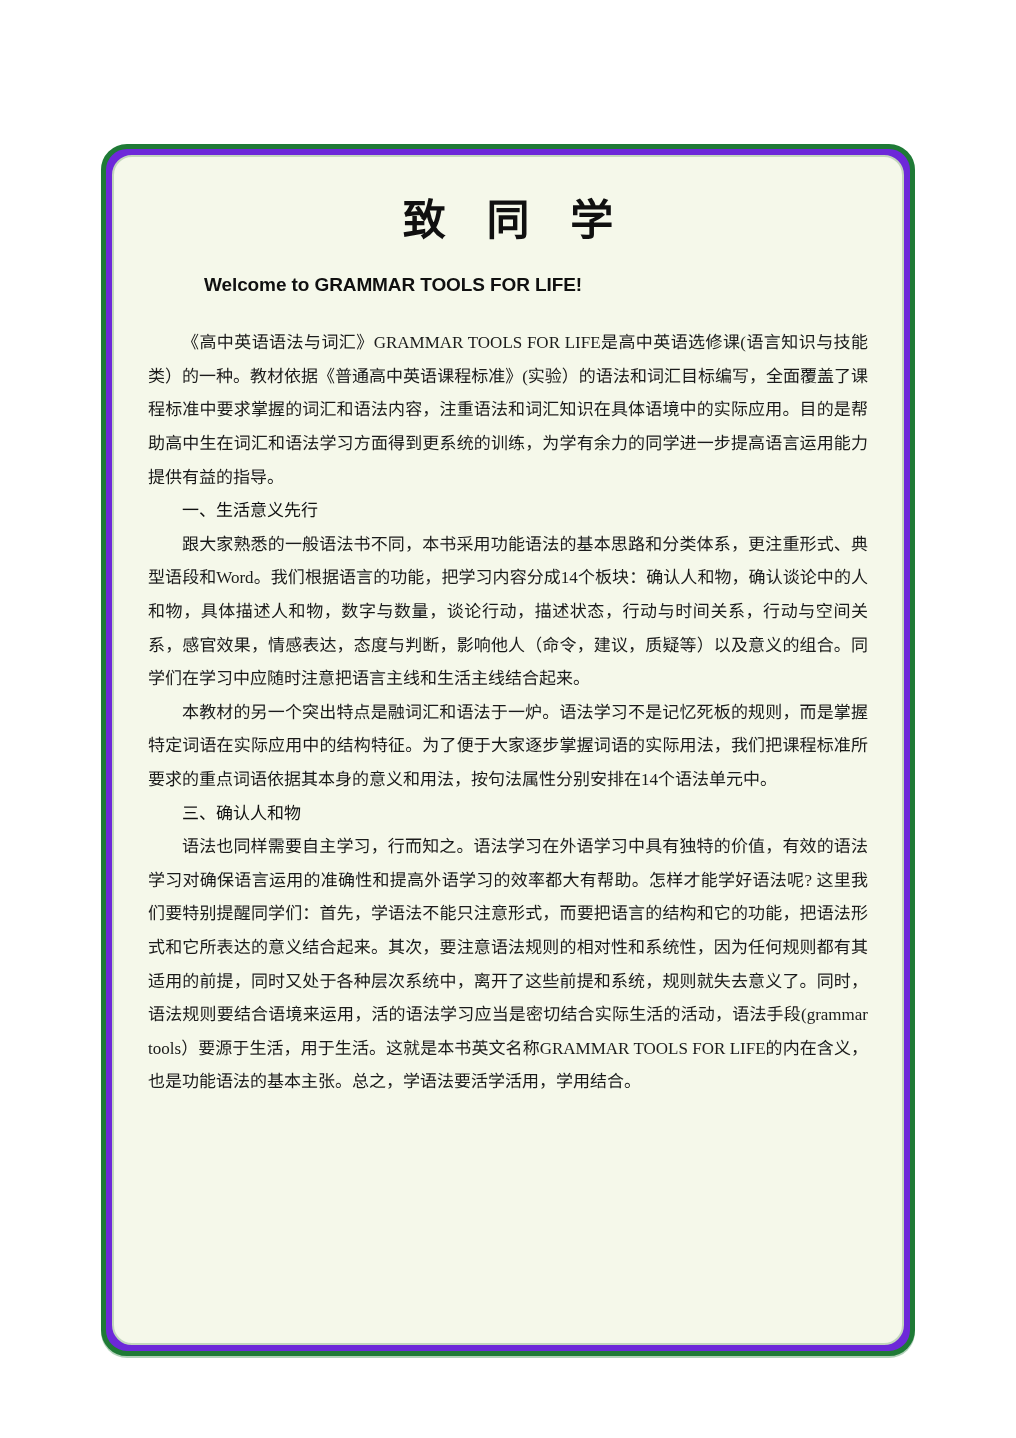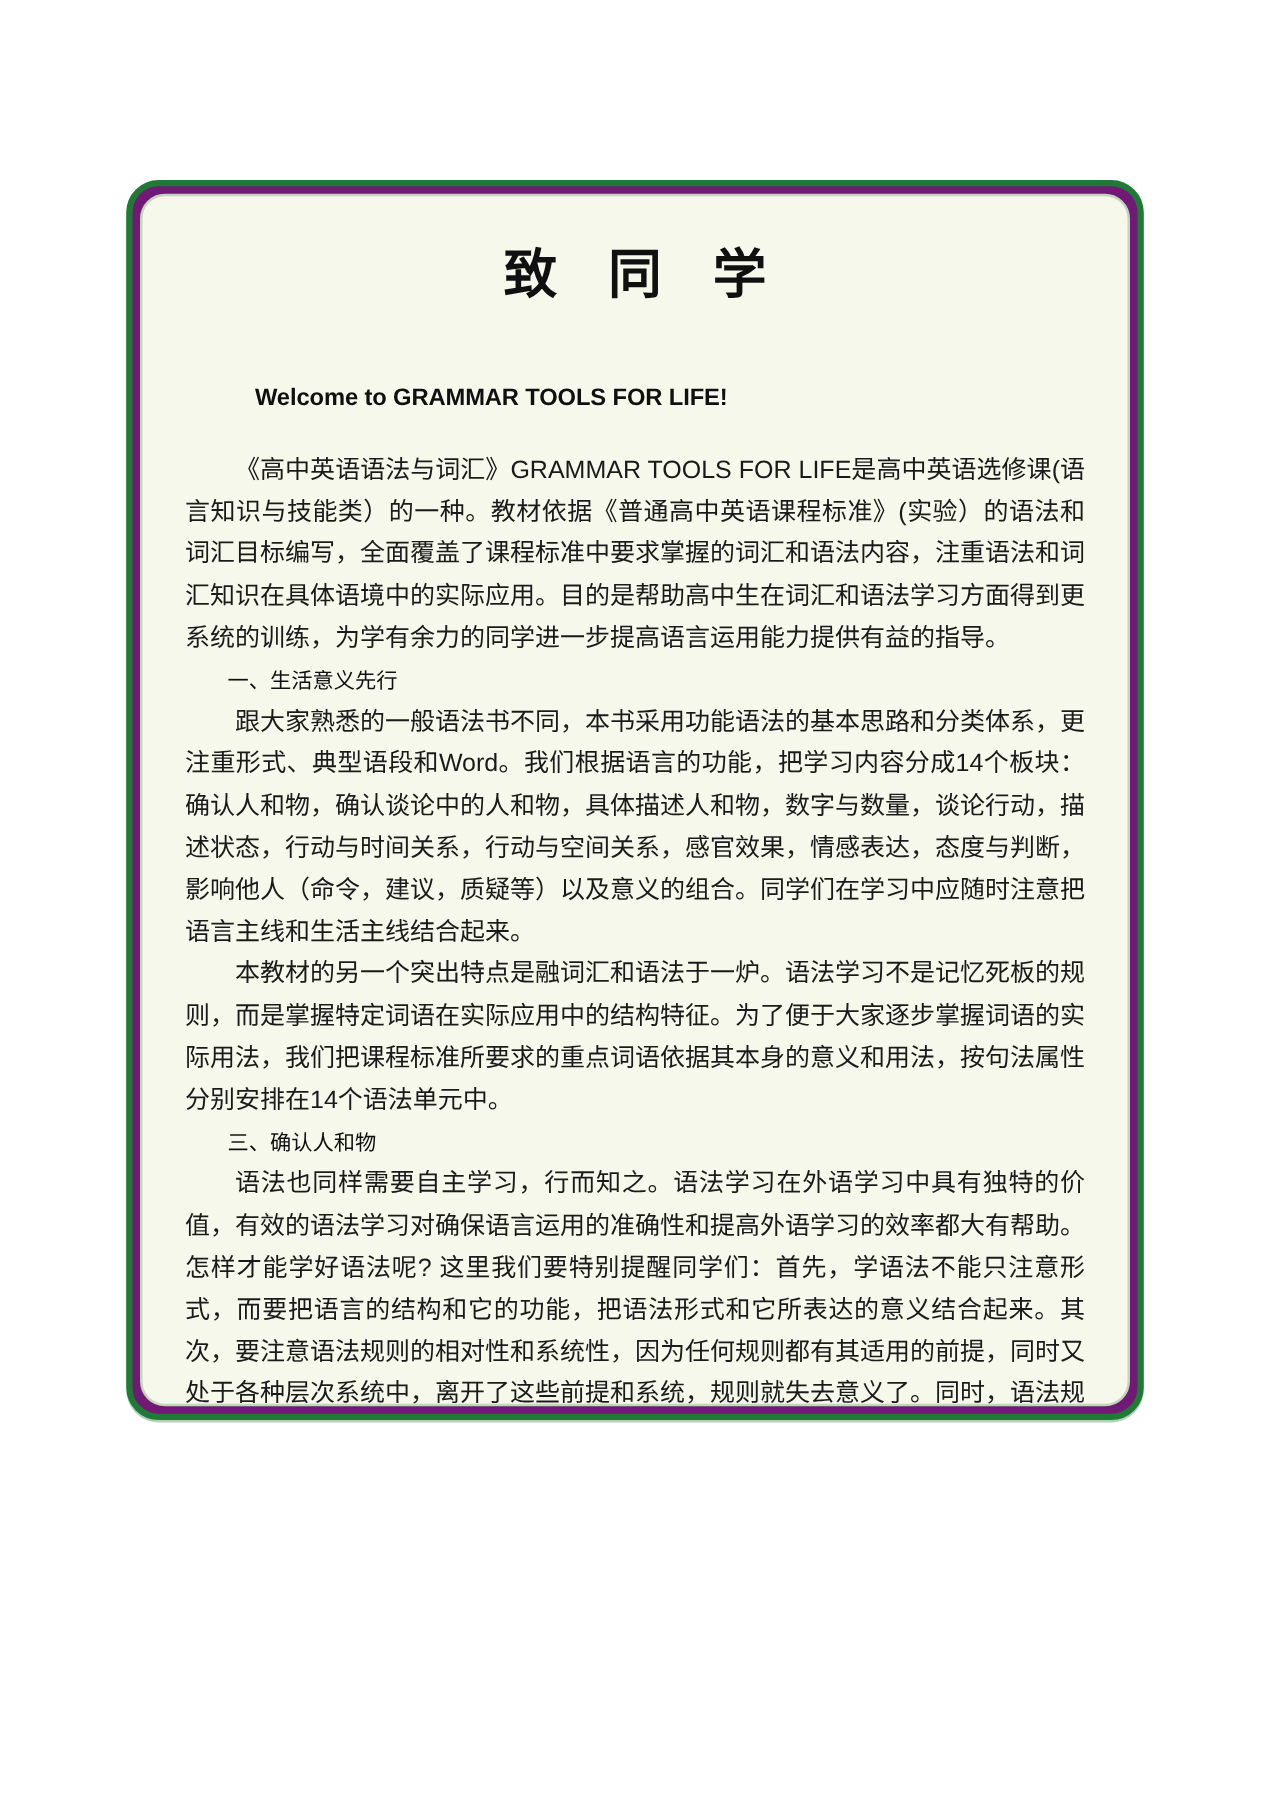--- a/index.html
+++ b/index.html
@@ -23,11 +23,11 @@
     left: 101px;
     top: 144px;
     width: 814px;
-    height: 992px;
+    height: 1212px;
     box-sizing: border-box;
     border: 5px solid #1f7a36;
     border-radius: 26px;
-    background: #701a75;
+    background: #6d28d9;
     box-shadow: 0 2px 0 0 rgba(31,122,54,0.35);
   }
 

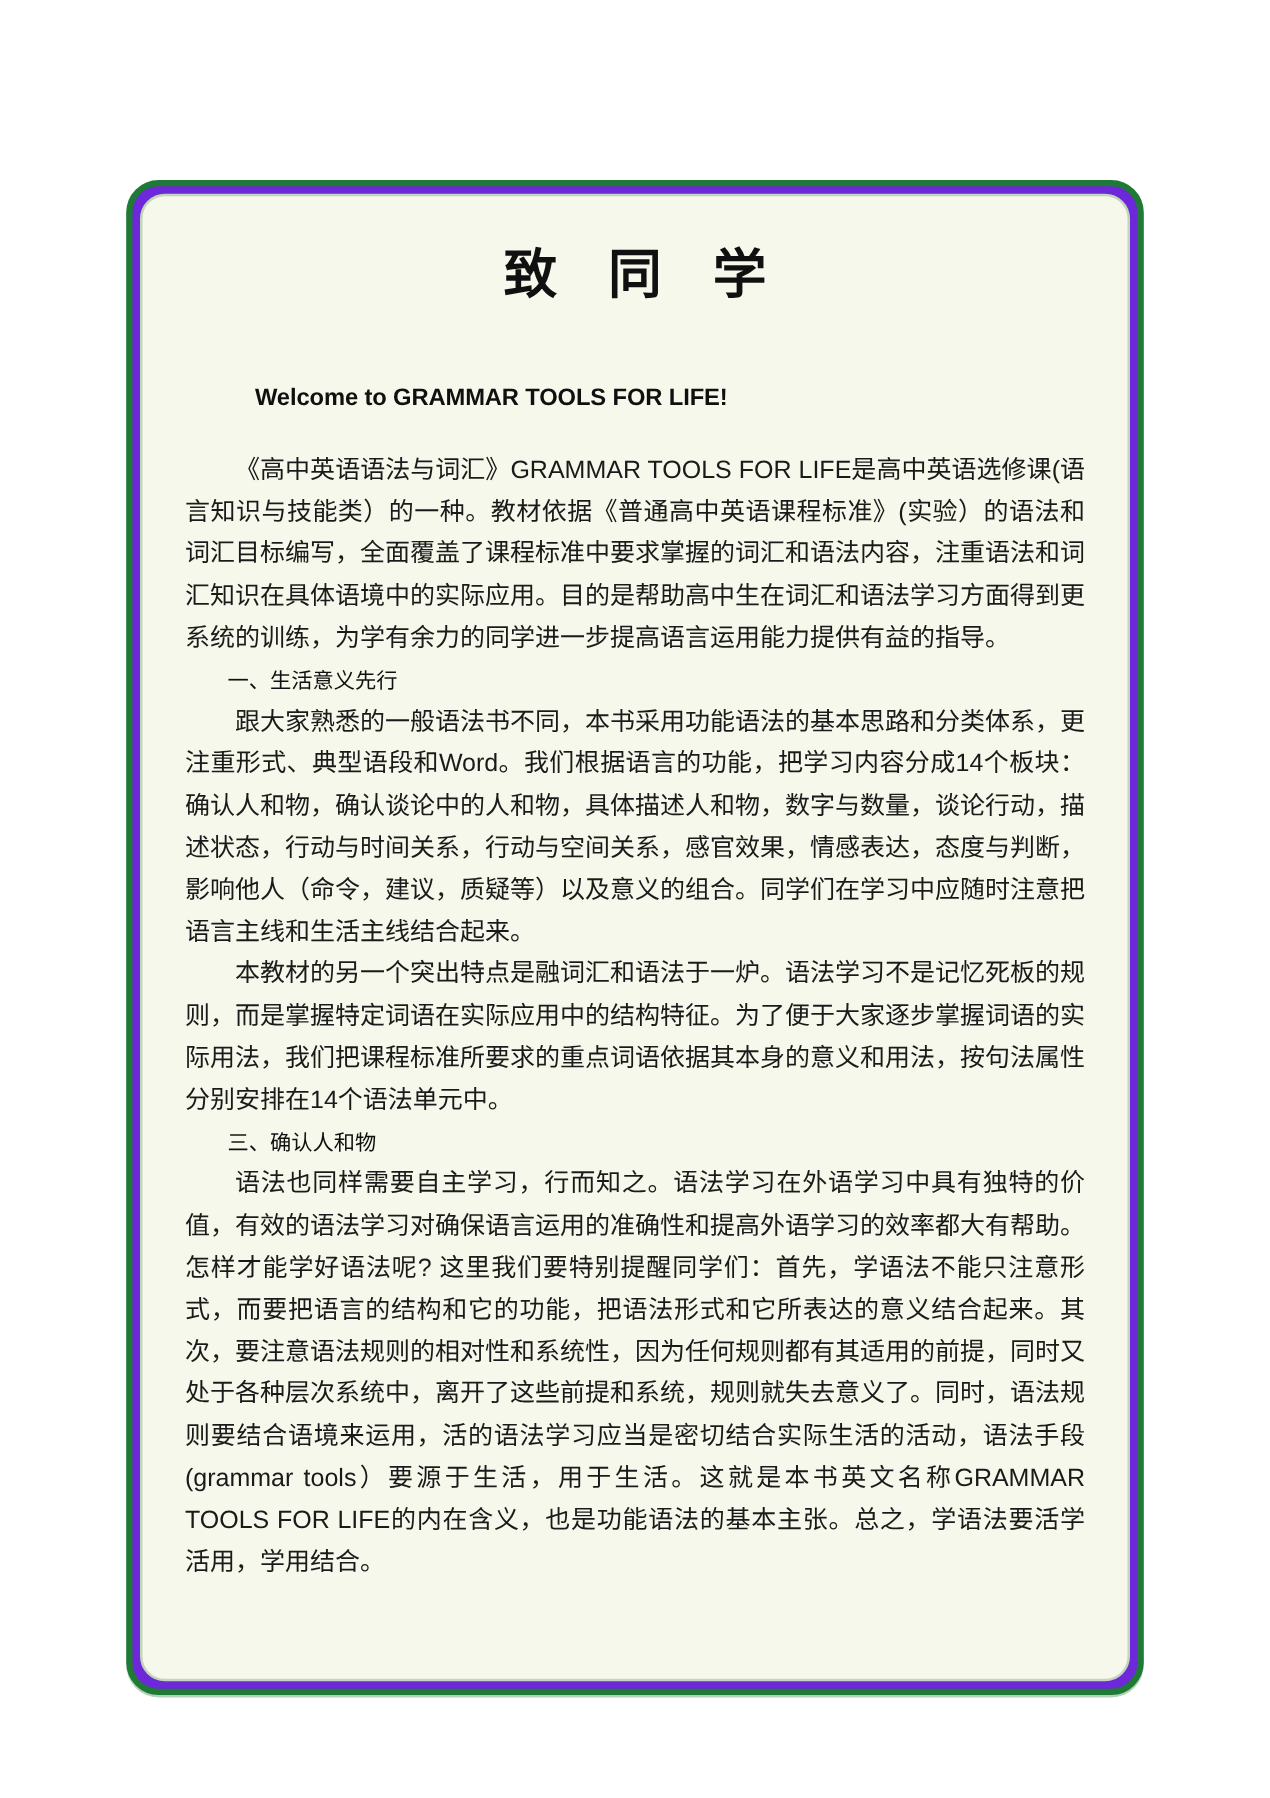--- a/index.html
+++ b/index.html
@@ -69,7 +69,7 @@
     padding-left: 56px;
     letter-spacing: -0.1px;
   }
-  #welcome-line { margin-top: 64px; }
+  #welcome-line { margin-top: 30px; }
 
   
   .body-block { margin-top: 30px; }

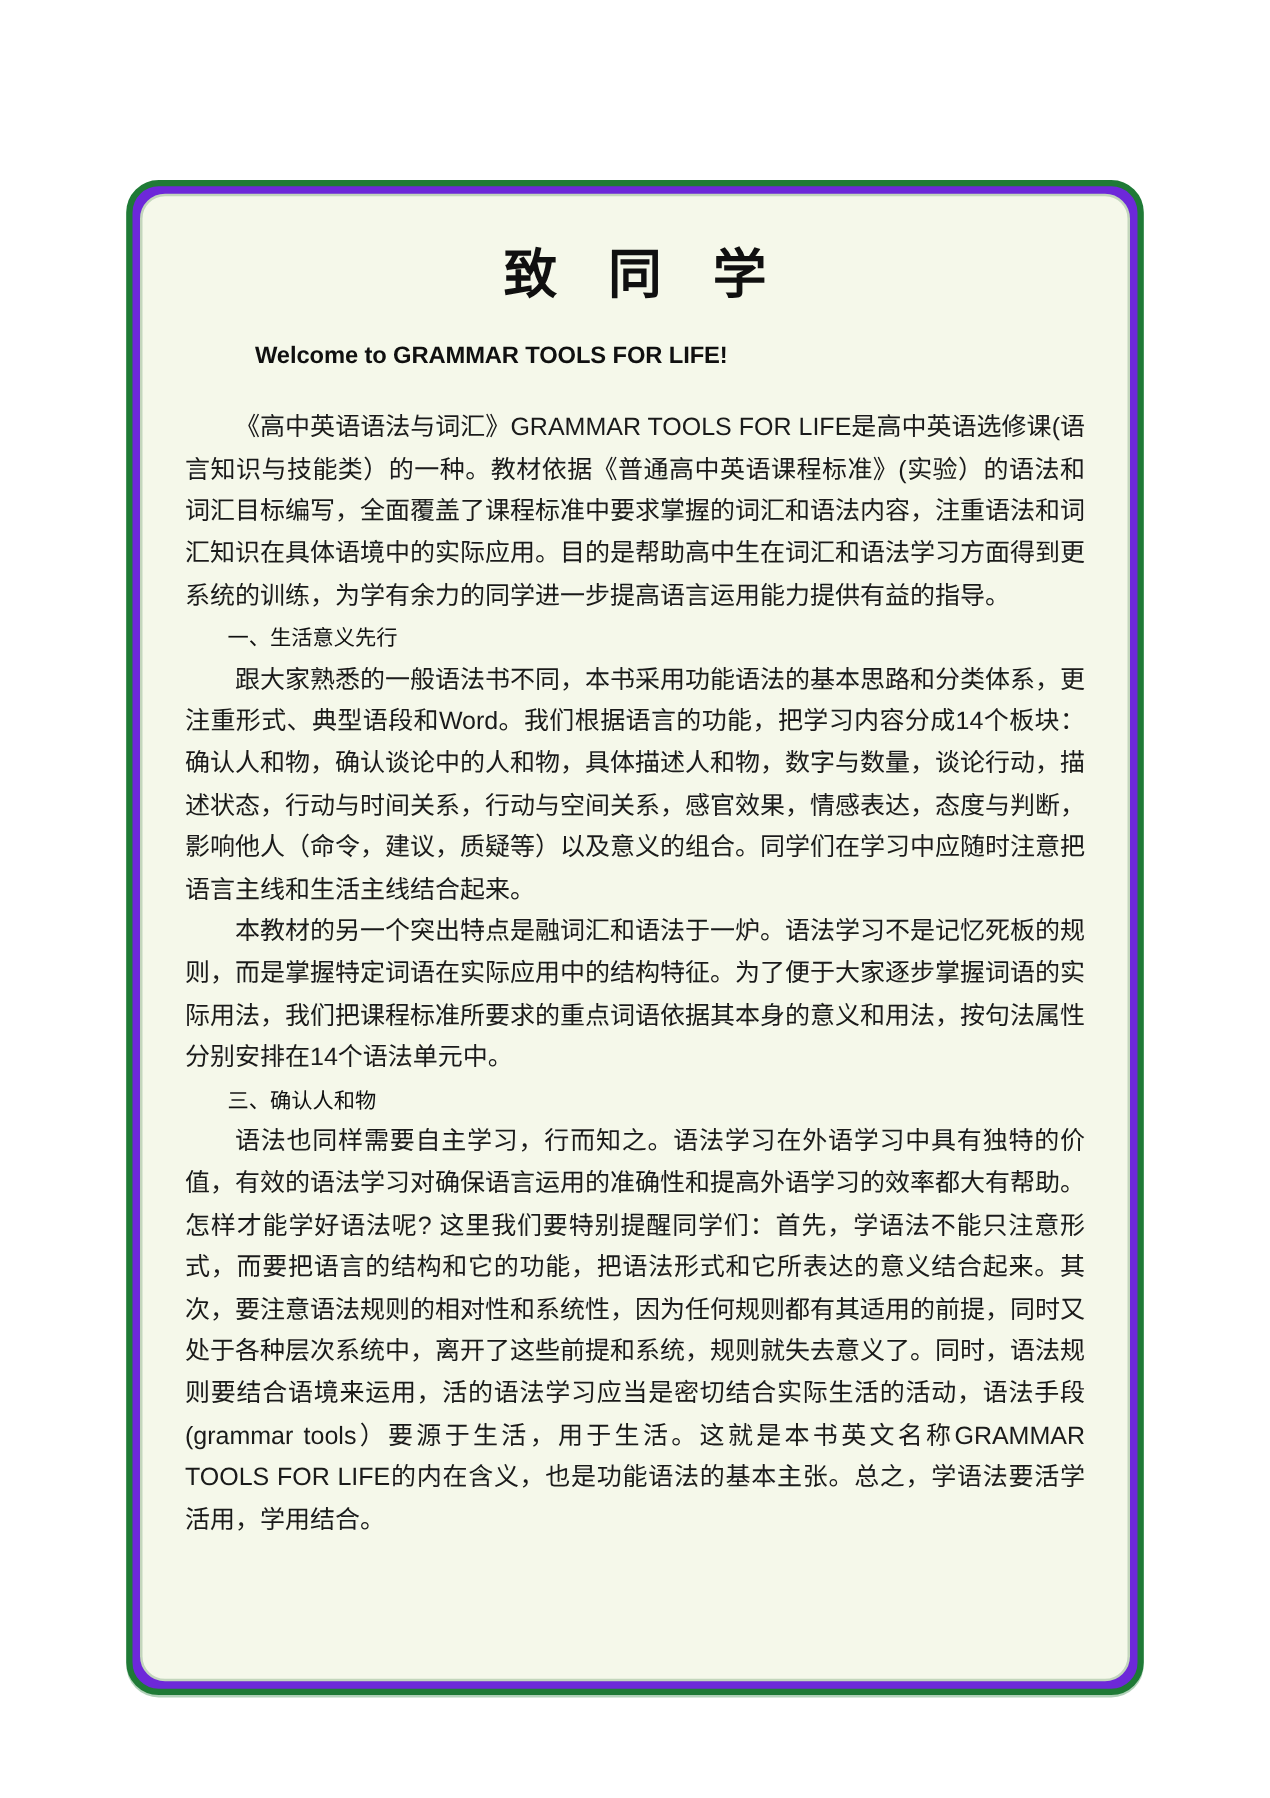--- a/index.html
+++ b/index.html
@@ -76,13 +76,13 @@
 
   p.para {
     margin: 0;
-    font-size: 20px;
+    font-size: 17px;
     line-height: 33.6px;
     text-align: justify;
     text-justify: inter-ideograph;
     text-indent: 2em;
     color: #1a1a1a;
-    font-family: Liberation Sans, sans-serif;
+    font-family: Liberation Serif, serif;
   }
 
   h2.section-head {

